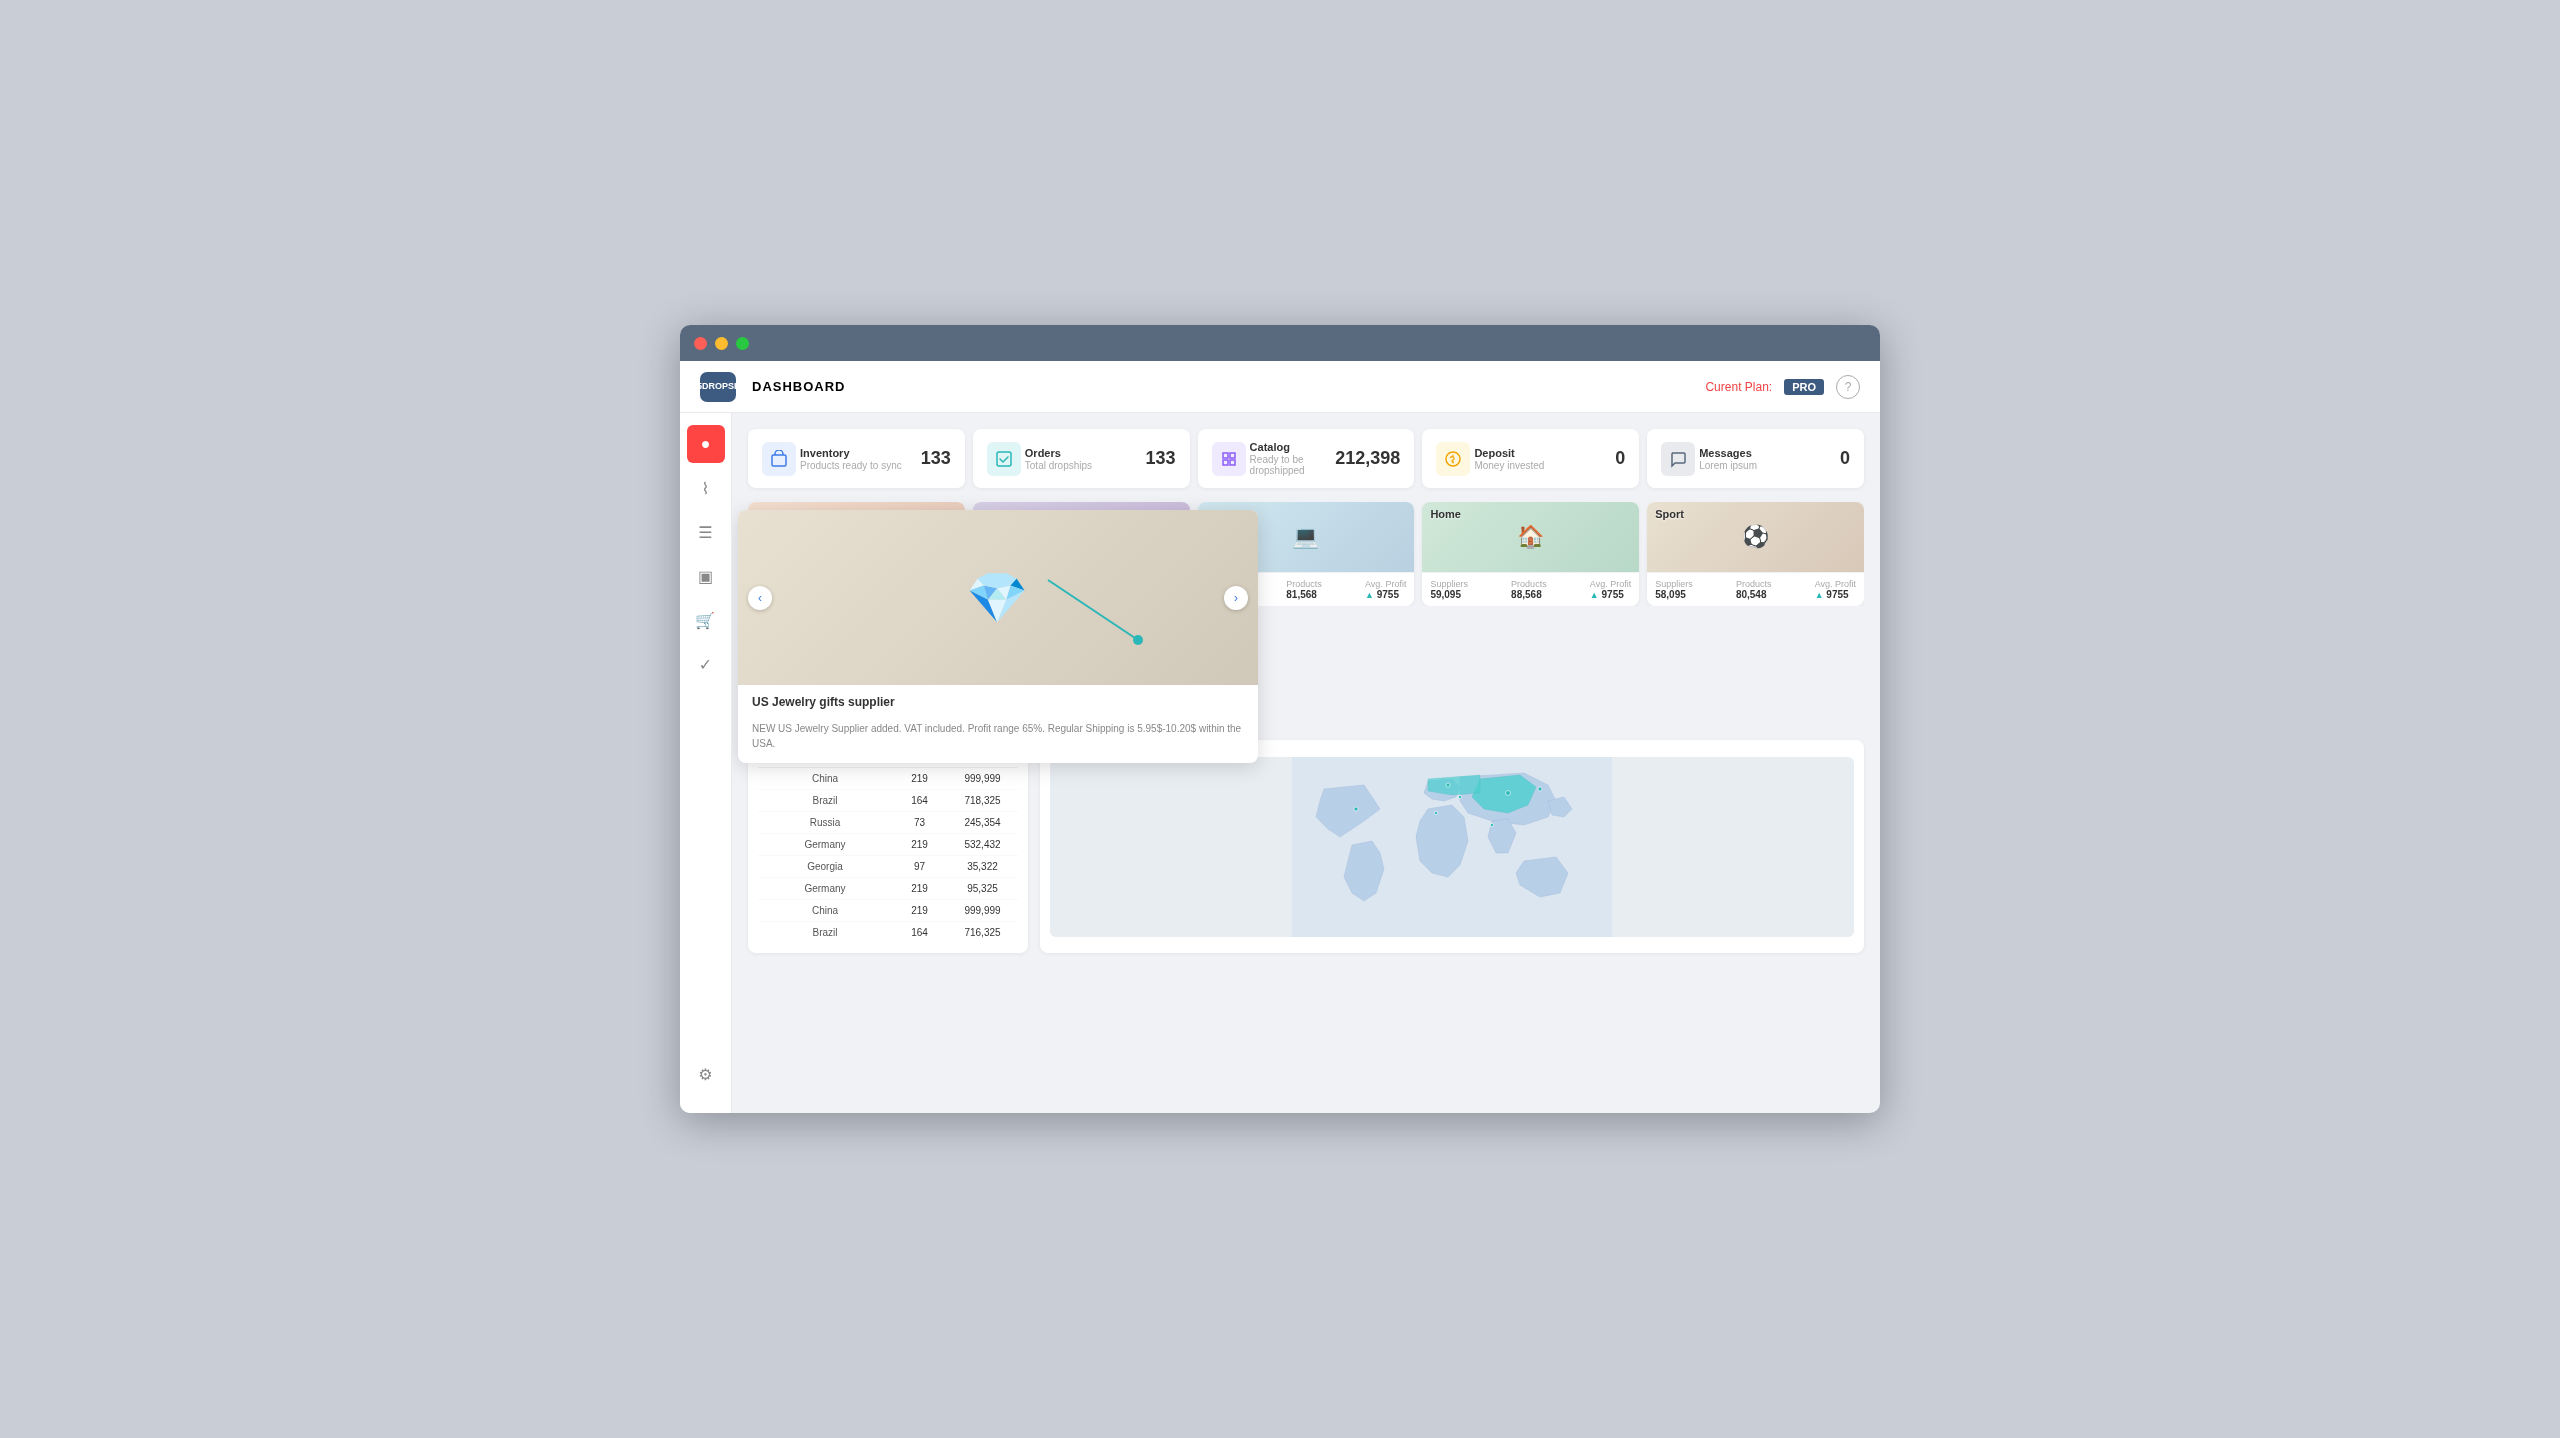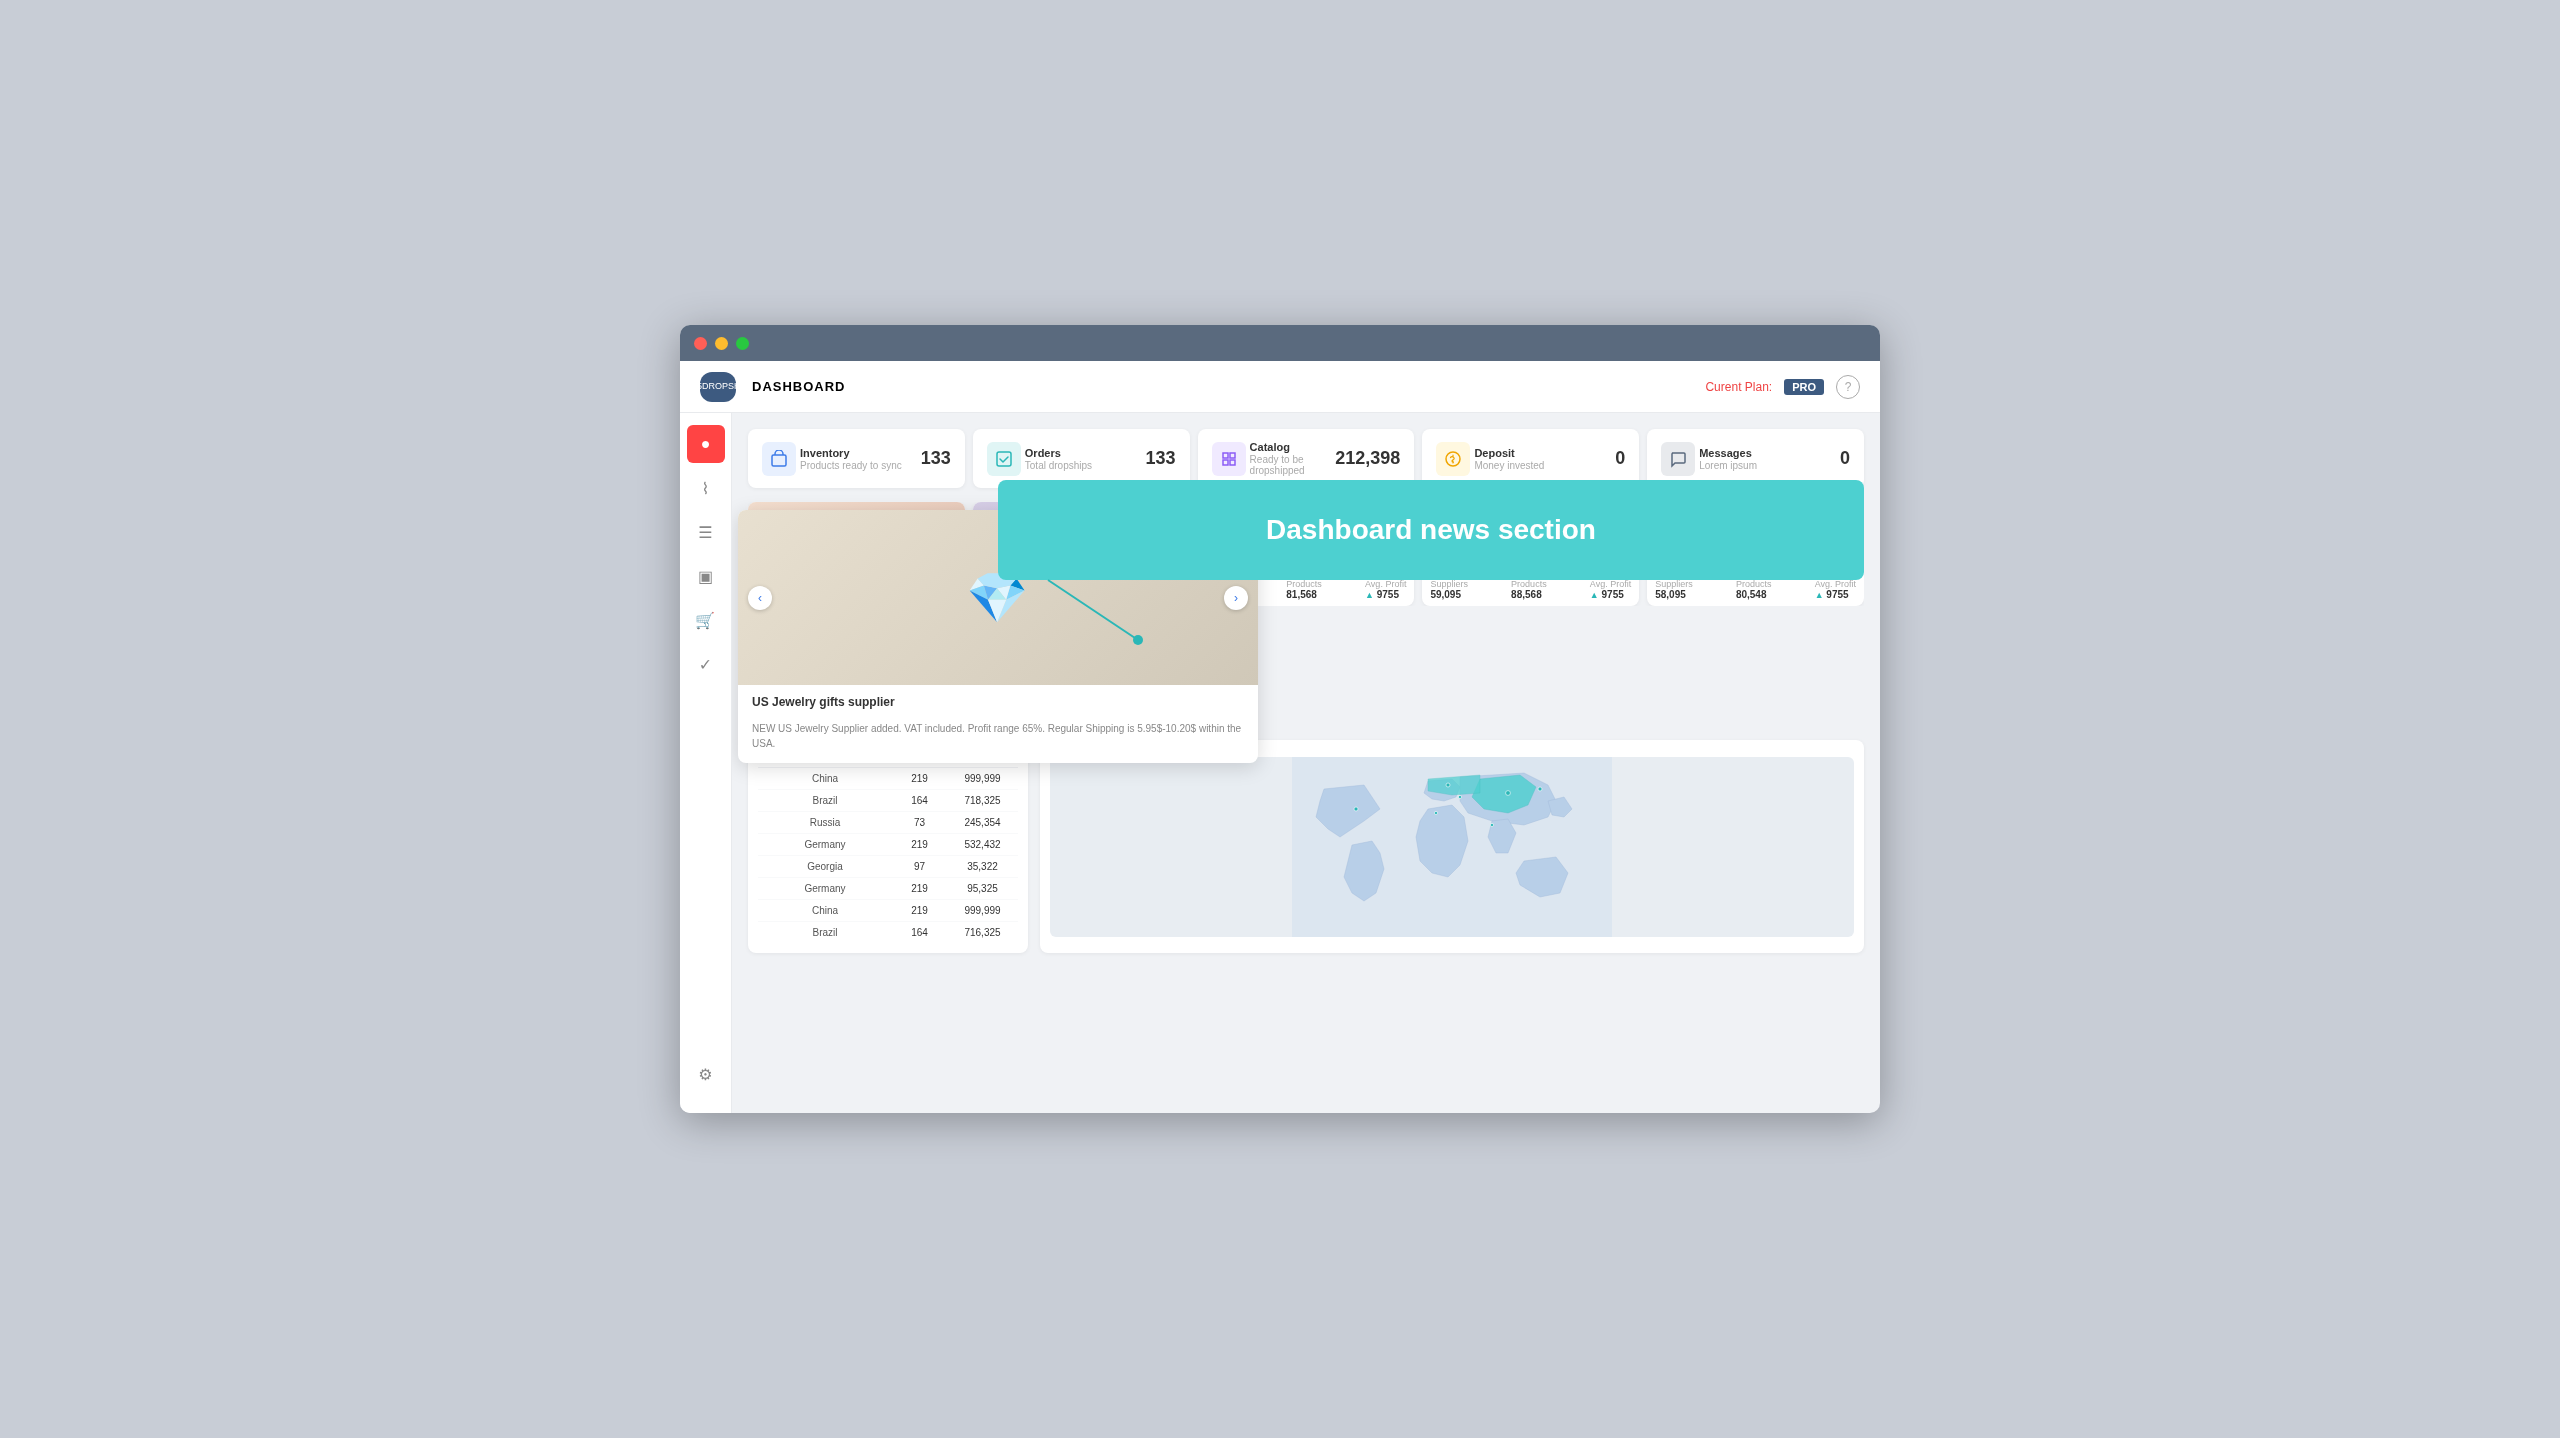--- a/index.html
+++ b/index.html
@@ -44,9 +44,9 @@
     .logo {
       width: 36px; height: 30px;
       background: #3d5a80;
-      border-radius: 12px;
-      display: flex; align-items: center; justify-content: center;
-      color: white; font-size: 9px; font-weight: normal; text-align: center;
+      border-radius: 7px;
+      display: flex; align-items: center; justify-content: center;
+      color: white; font-size: 9px; font-weight: bold; text-align: center;
       line-height: 1.1;
     }
     .header-title { font-size: 13px; font-weight: 700; color: #000000; letter-spacing: 1px; }

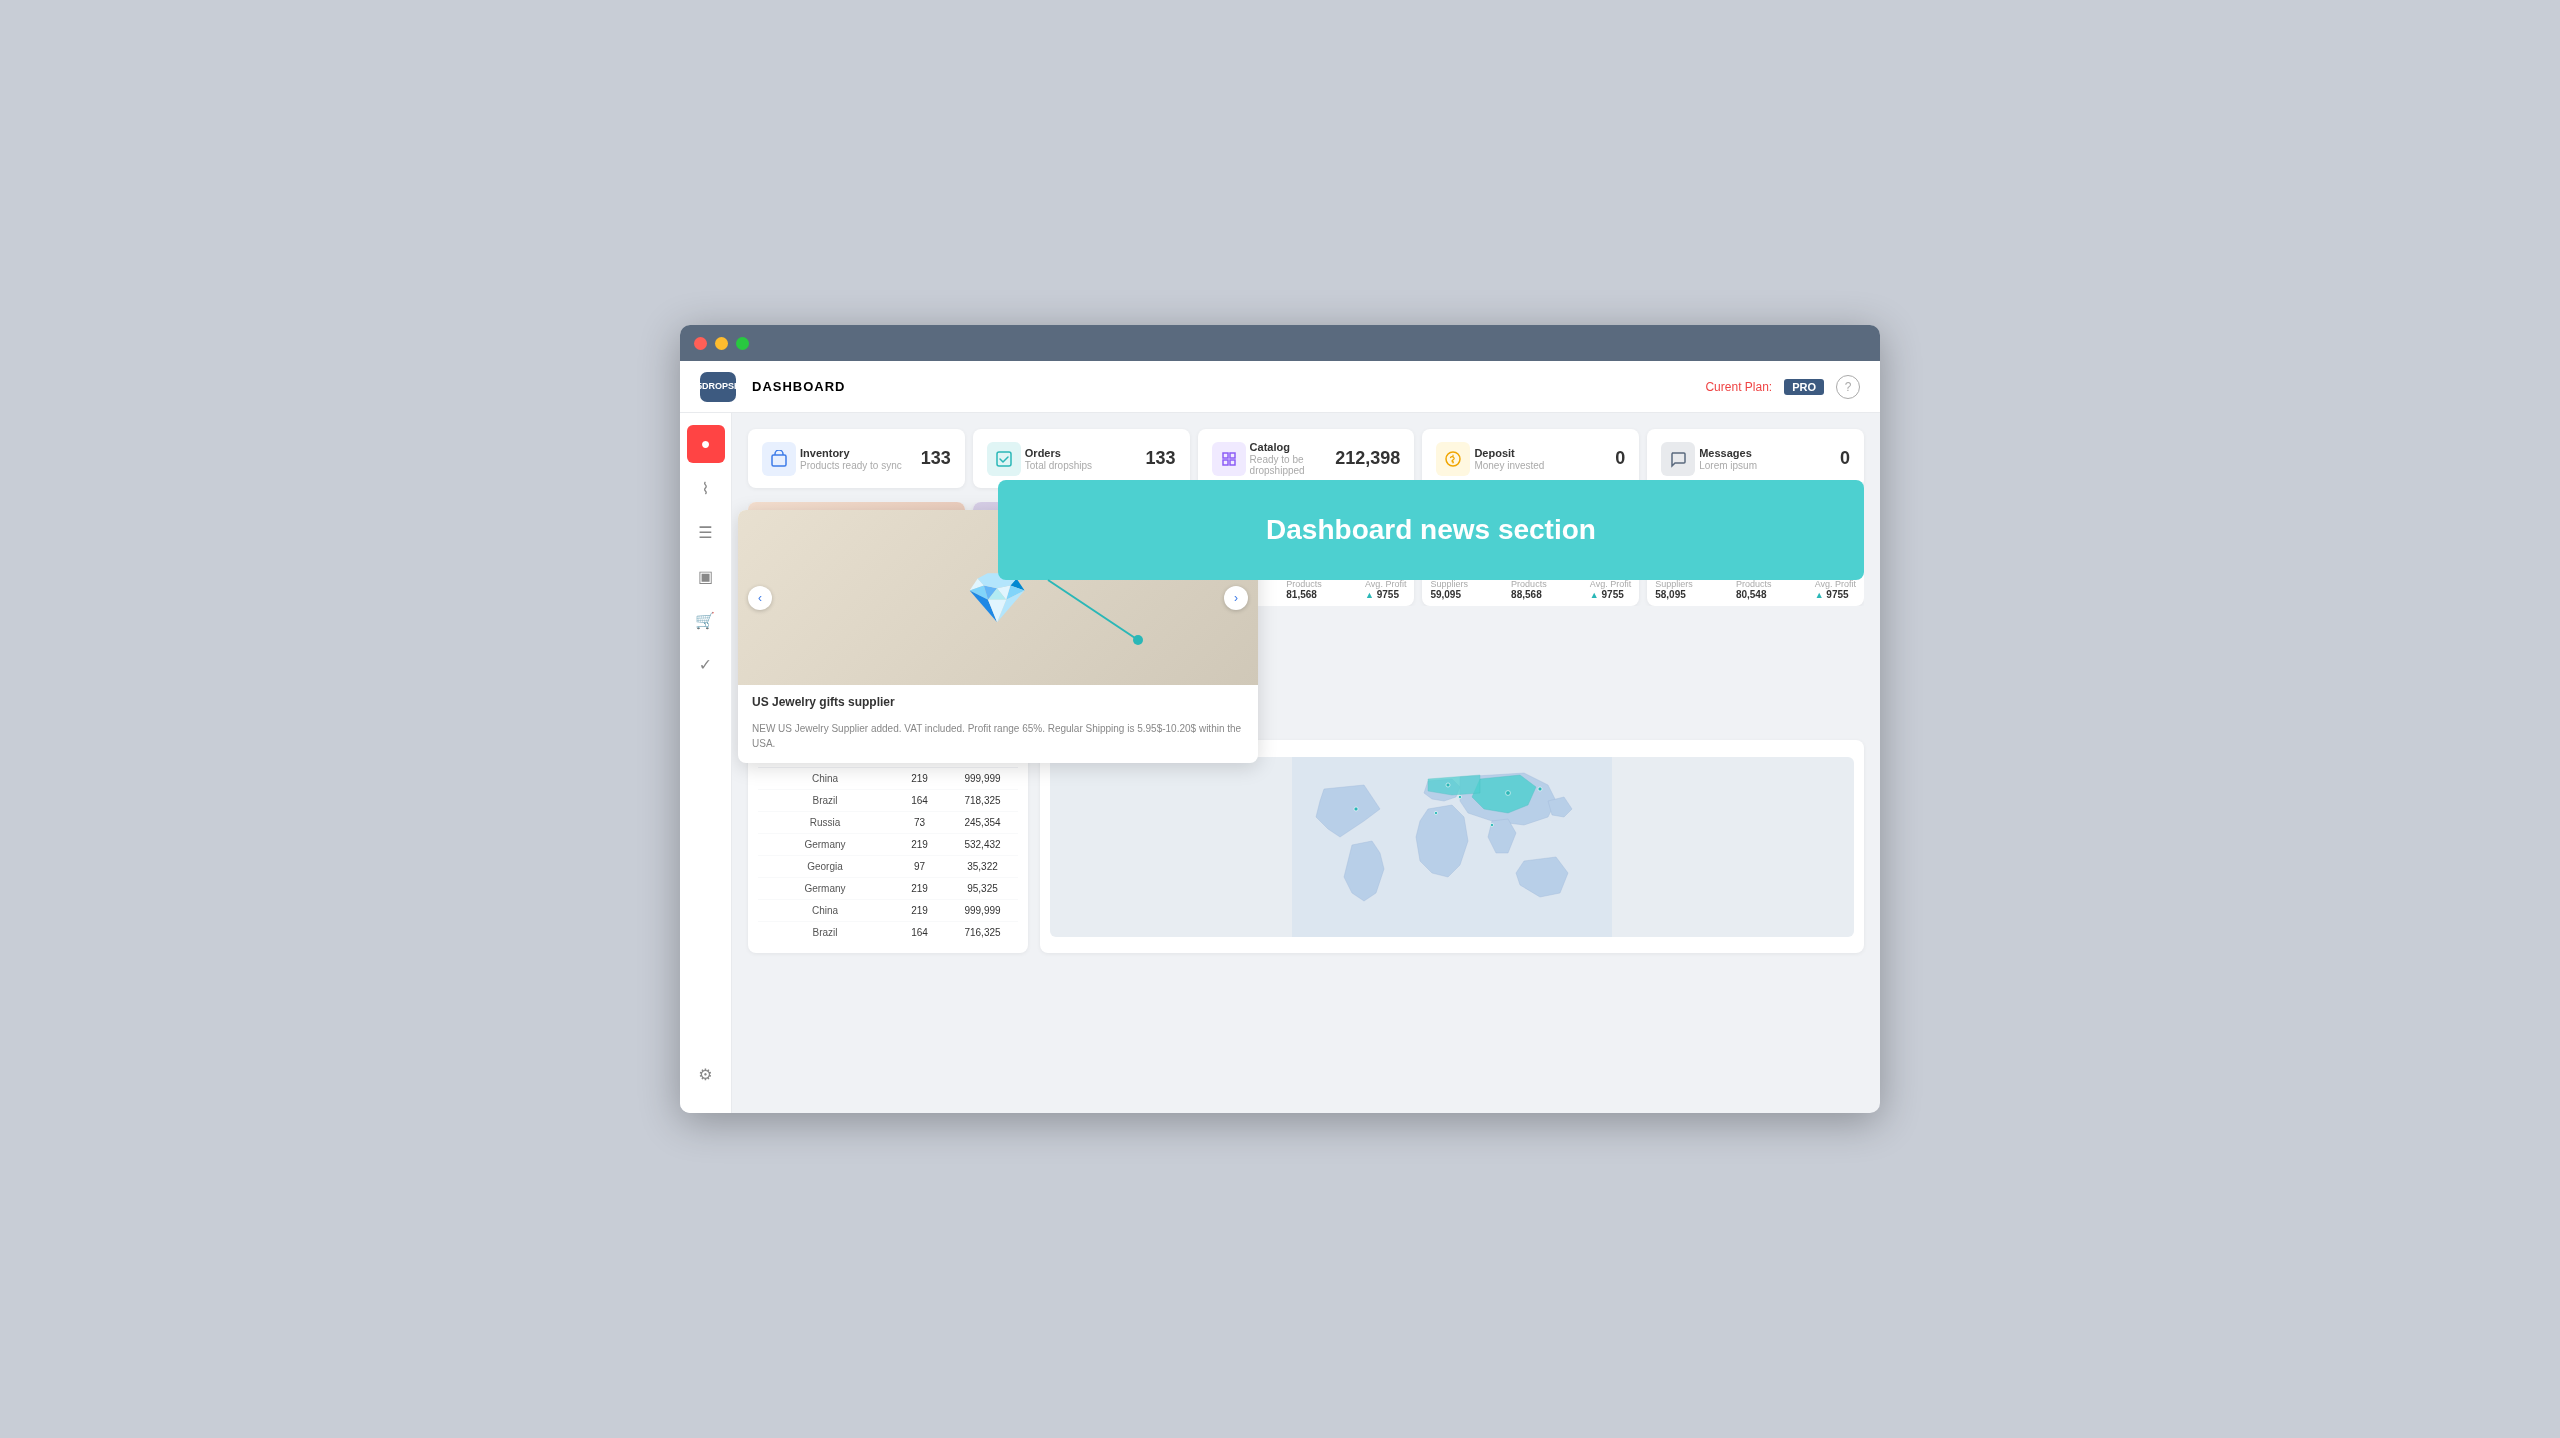--- a/index.html
+++ b/index.html
@@ -535,9 +535,6 @@
           </div>
         </div>
 
-        <div class="news-banner">
-          <span class="news-banner-text">Dashboard news section</span>
-        </div>
 
         <svg class="connector-line" width="200" height="80" style="position:absolute;top:-50px;left:290px;z-index:35;pointer-events:none;">
           <line x1="10" y1="10" x2="100" y2="70" stroke="#2ab7b7" stroke-width="2"></line>

